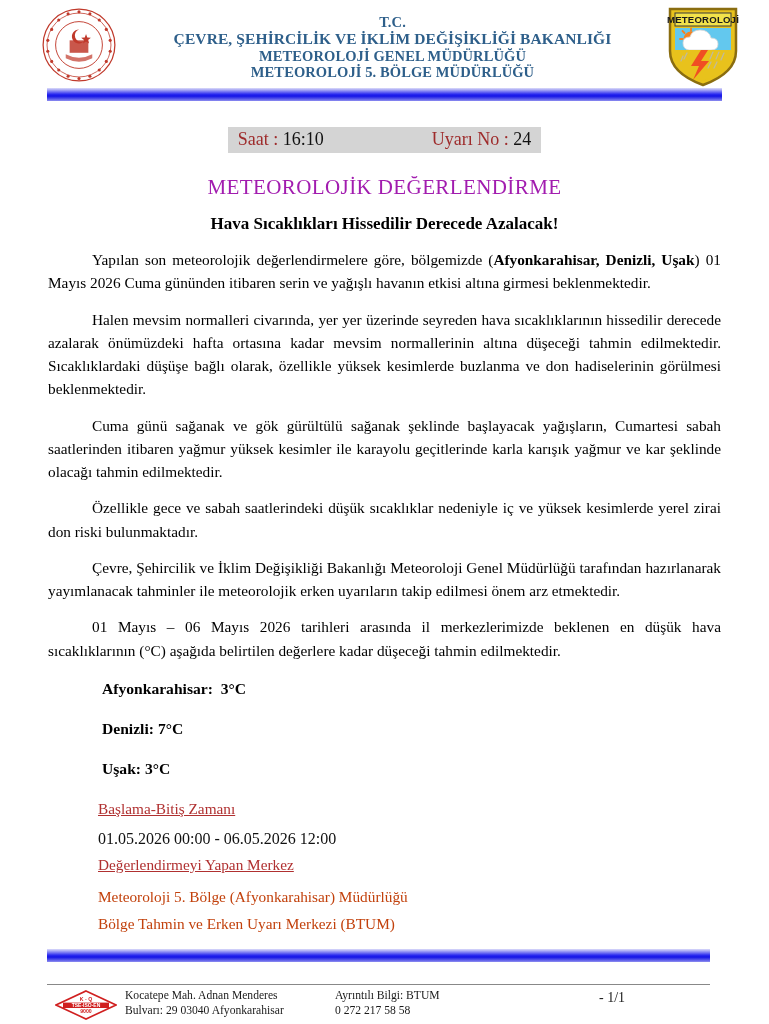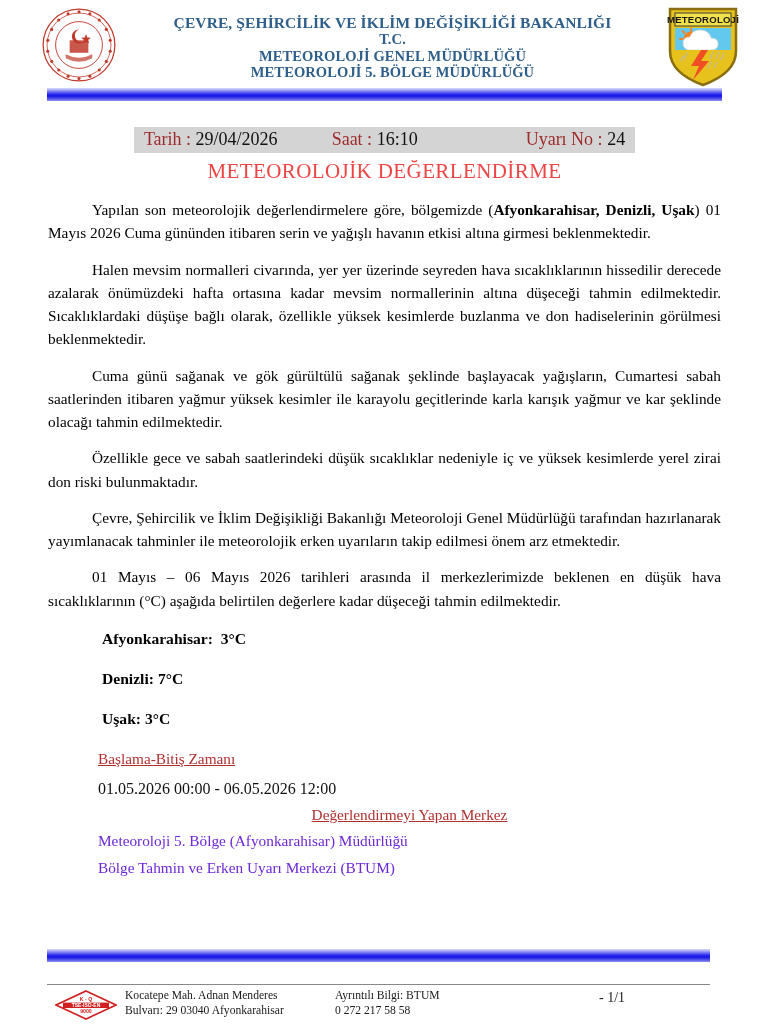--- a/index.html
+++ b/index.html
@@ -249,8 +249,8 @@
     </div>
 
     <div class="header-text">
+      <div class="ln ln-1">T.C.</div>
       <div class="ln ln-2">ÇEVRE, ŞEHİRCİLİK VE İKLİM DEĞİŞİKLİĞİ BAKANLIĞI</div>
-      <div class="ln ln-1">T.C.</div>
       <div class="ln ln-3">METEOROLOJİ GENEL MÜDÜRLÜĞÜ</div>
       <div class="ln ln-4">METEOROLOJİ 5. BÖLGE MÜDÜRLÜĞÜ</div>
     </div>

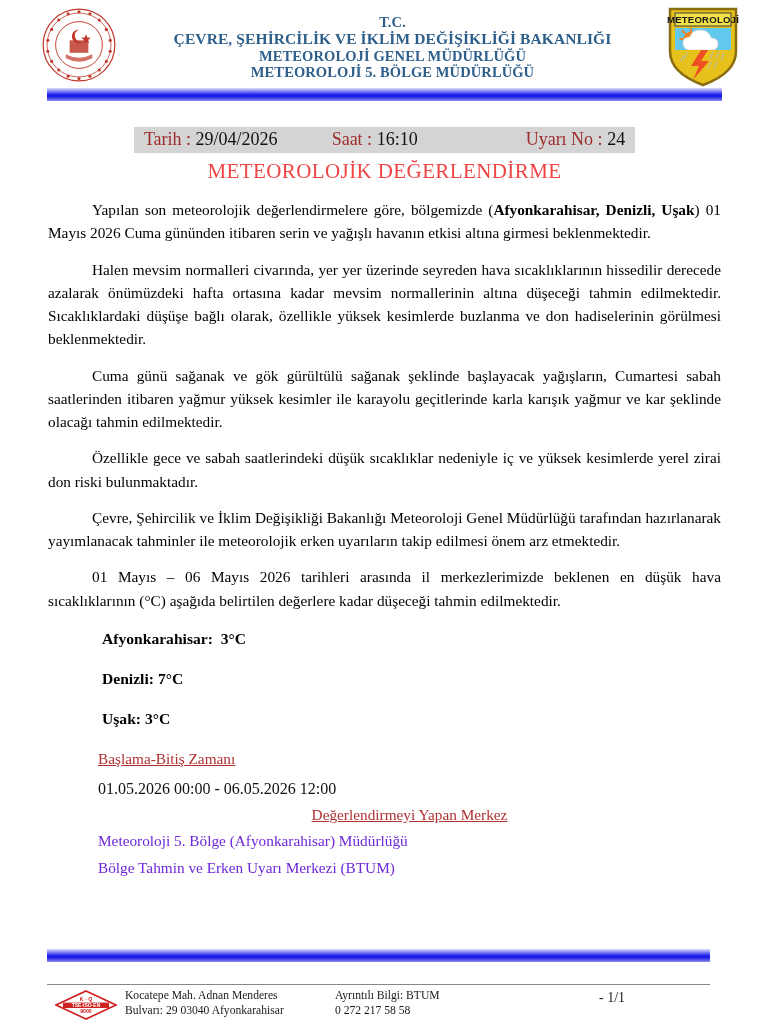--- a/index.html
+++ b/index.html
@@ -288,9 +288,6 @@
 
   <div class="info-bar-wrap">
     <div class="info-bar">
-      <span class="info-cell c1">
-        <span class="info-label">Tarih : </span><span class="info-value">29/04/2026</span>
-      </span>
       <span class="info-cell c2">
         <span class="info-label">Saat : </span><span class="info-value">16:10</span>
       </span>

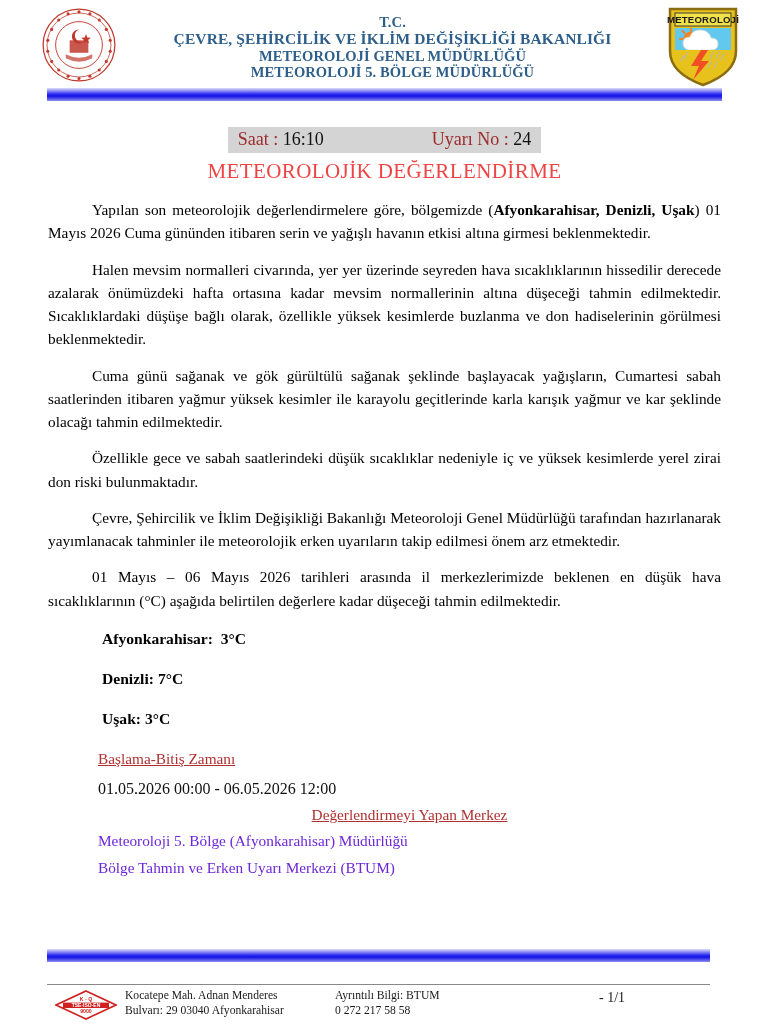--- a/index.html
+++ b/index.html
@@ -104,9 +104,9 @@
   
   .doc-title {
     text-align: center;
-    color: #ef4444;
+    color: #a21caf;
     font-size: 21px;
-    margin-top: 6px;
+    margin-top: 22px;
     letter-spacing: 0.4px;
   }
   .doc-subtitle {

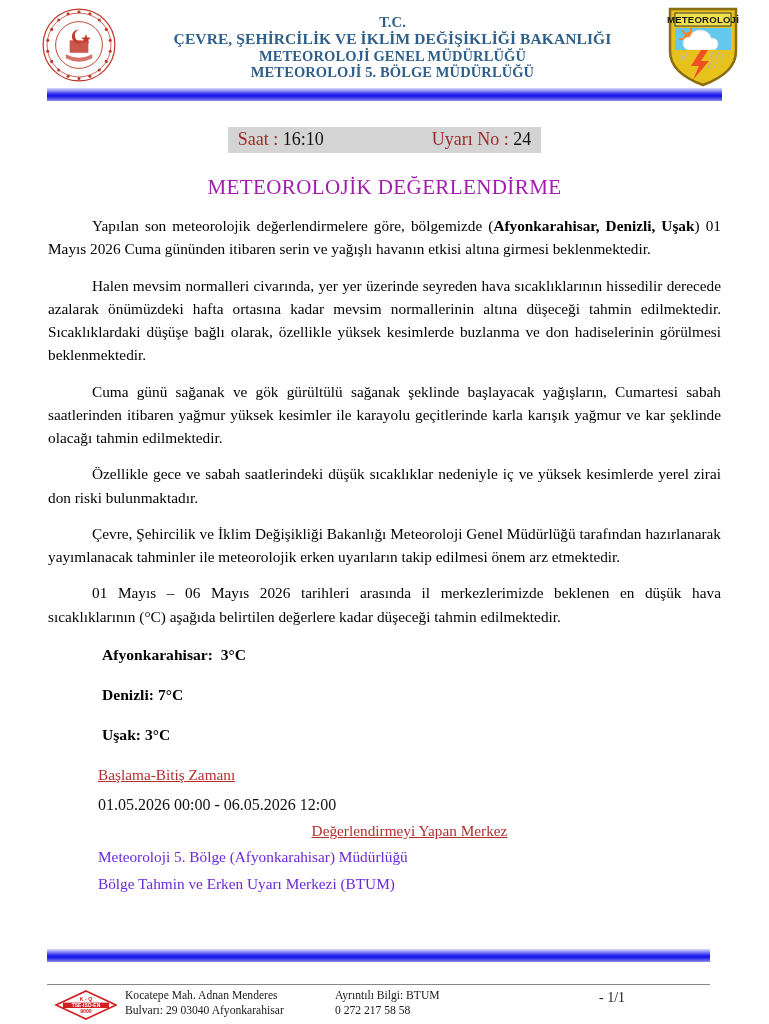--- a/index.html
+++ b/index.html
@@ -298,6 +298,7 @@
   </div>
 
   <div class="doc-title">METEOROLOJİK DEĞERLENDİRME</div>
+  <div class="doc-subtitle">Hava Sıcaklıkları Hissedilir Derecede Azalacak!</div>
 
   <div class="content">
 

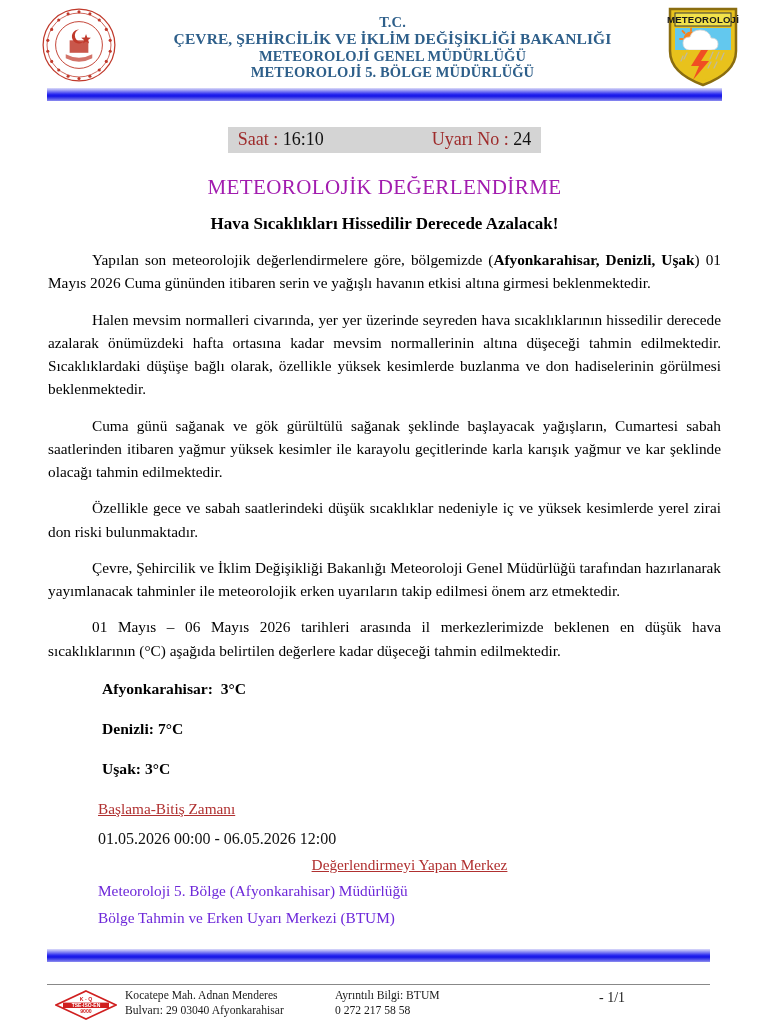--- a/index.html
+++ b/index.html
@@ -157,8 +157,7 @@
   }
   .meta-heading.second {
     margin-top: 6px;
-    margin-bottom: 8px;
-    text-align: center;
+    margin-bottom: 14px;
   }
   .meta-value-black {
     color: #111111;

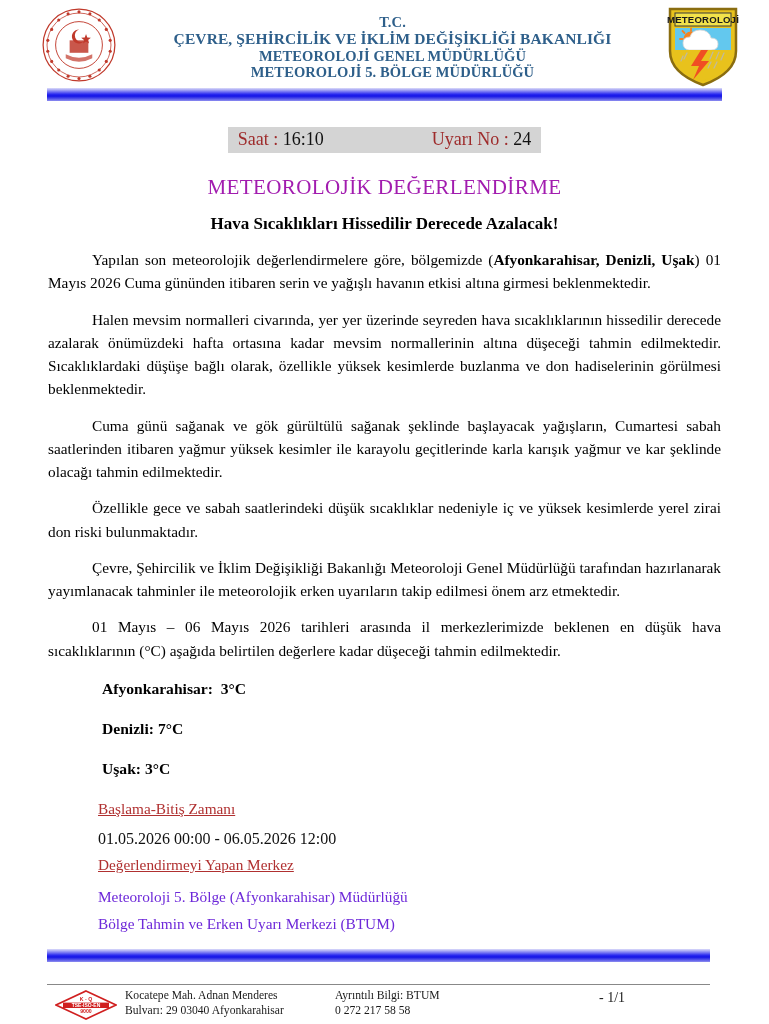--- a/index.html
+++ b/index.html
@@ -165,7 +165,7 @@
     margin-bottom: 8px;
   }
   .meta-value-blue {
-    color: #6d28d9;
+    color: #c2410c;
     font-size: 15.3px;
     margin-bottom: 9px;
     font-family: Liberation Serif, serif;

